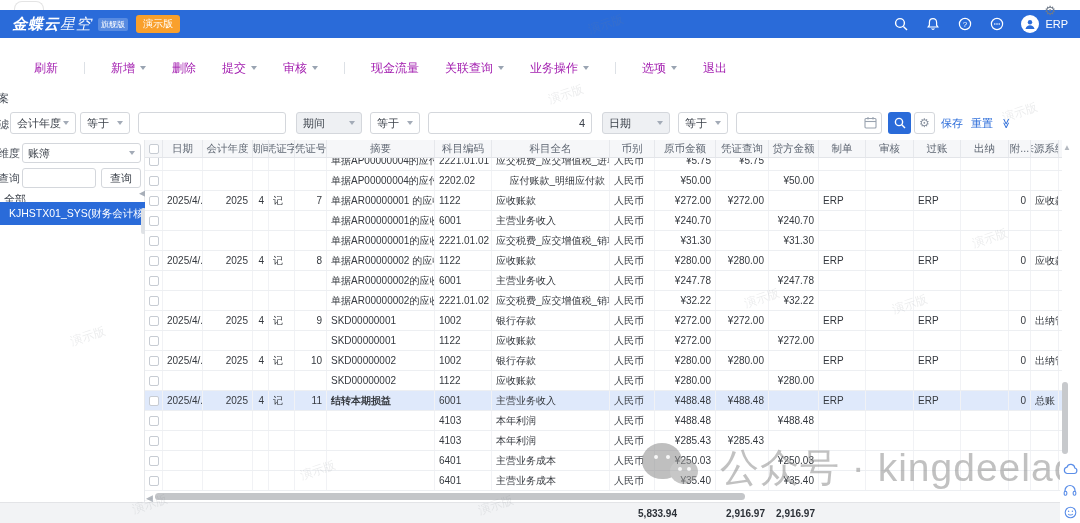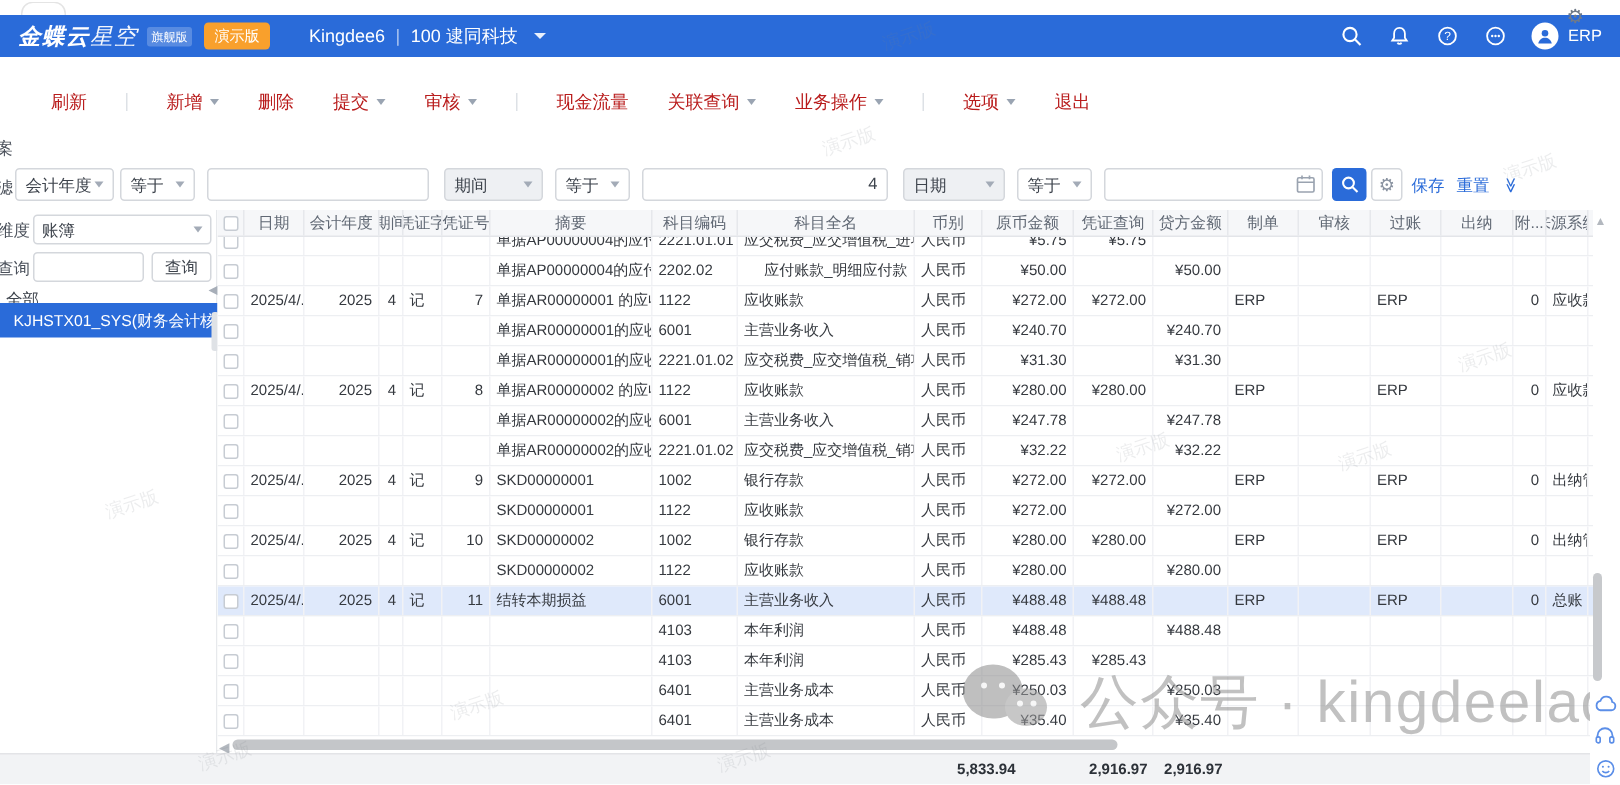--- a/index.html
+++ b/index.html
@@ -122,12 +122,6 @@
     <span class="logo"><span>金蝶云</span><span class="sub">星空</span></span>
     <span class="badge-ed">旗舰版</span>
     <span class="badge-demo">演示版</span>
-    <span class="acct">
-      <span>Kingdee6</span>
-      <span class="sep">|</span>
-      <span>100 逮同科技</span>
-      <span class="car"></span>
-    </span>
     <span class="top-icons">
       <span class="ticon">
         <svg width="14" height="14" viewBox="0 0 14 14">

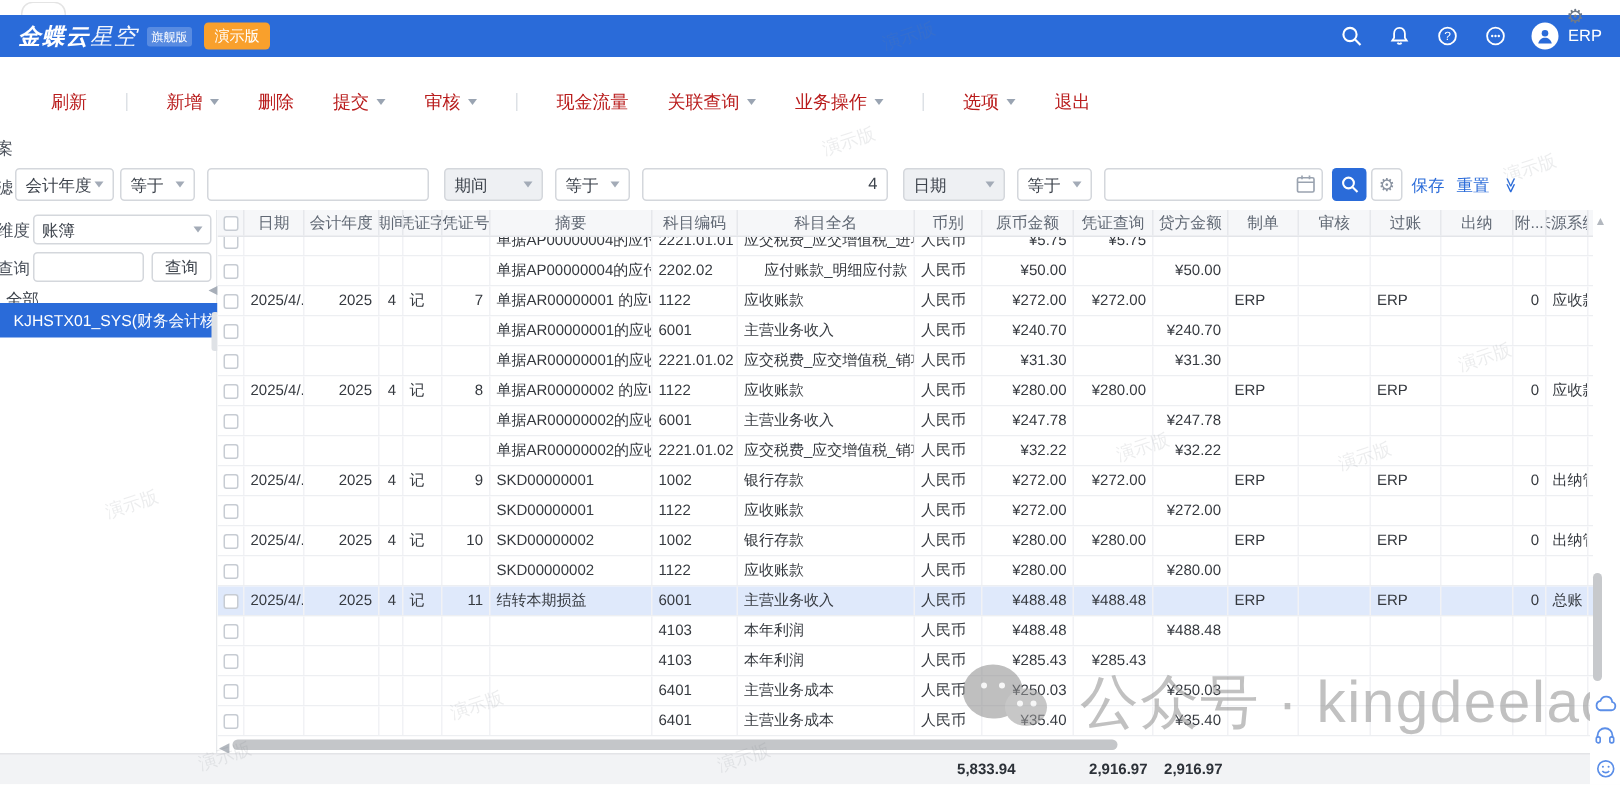--- a/index.html
+++ b/index.html
@@ -37,7 +37,7 @@
 
   
   .toolbar { position:absolute; left:0; top:56px; width:1080px; height:24px; display:flex; align-items:center; padding-left:34px; background:#fff; }
-  .tb-item { font-size:12px; color:#b91c1c; margin-right:26px; display:inline-flex; align-items:center; cursor:default; white-space:nowrap; }
+  .tb-item { font-size:12px; color:#a21caf; margin-right:26px; display:inline-flex; align-items:center; cursor:default; white-space:nowrap; }
   .tb-item .car2 { width:0; height:0; border-left:3.5px solid transparent; border-right:3.5px solid transparent; border-top:4px solid #9aa4b2; margin-left:5px; }
   .tb-div { width:1px; height:12px; background:#dde1e6; margin-right:26px; }
   .tb-gear { position:absolute; right:24px; top:3px; font-size:13px; color:#707a88; }

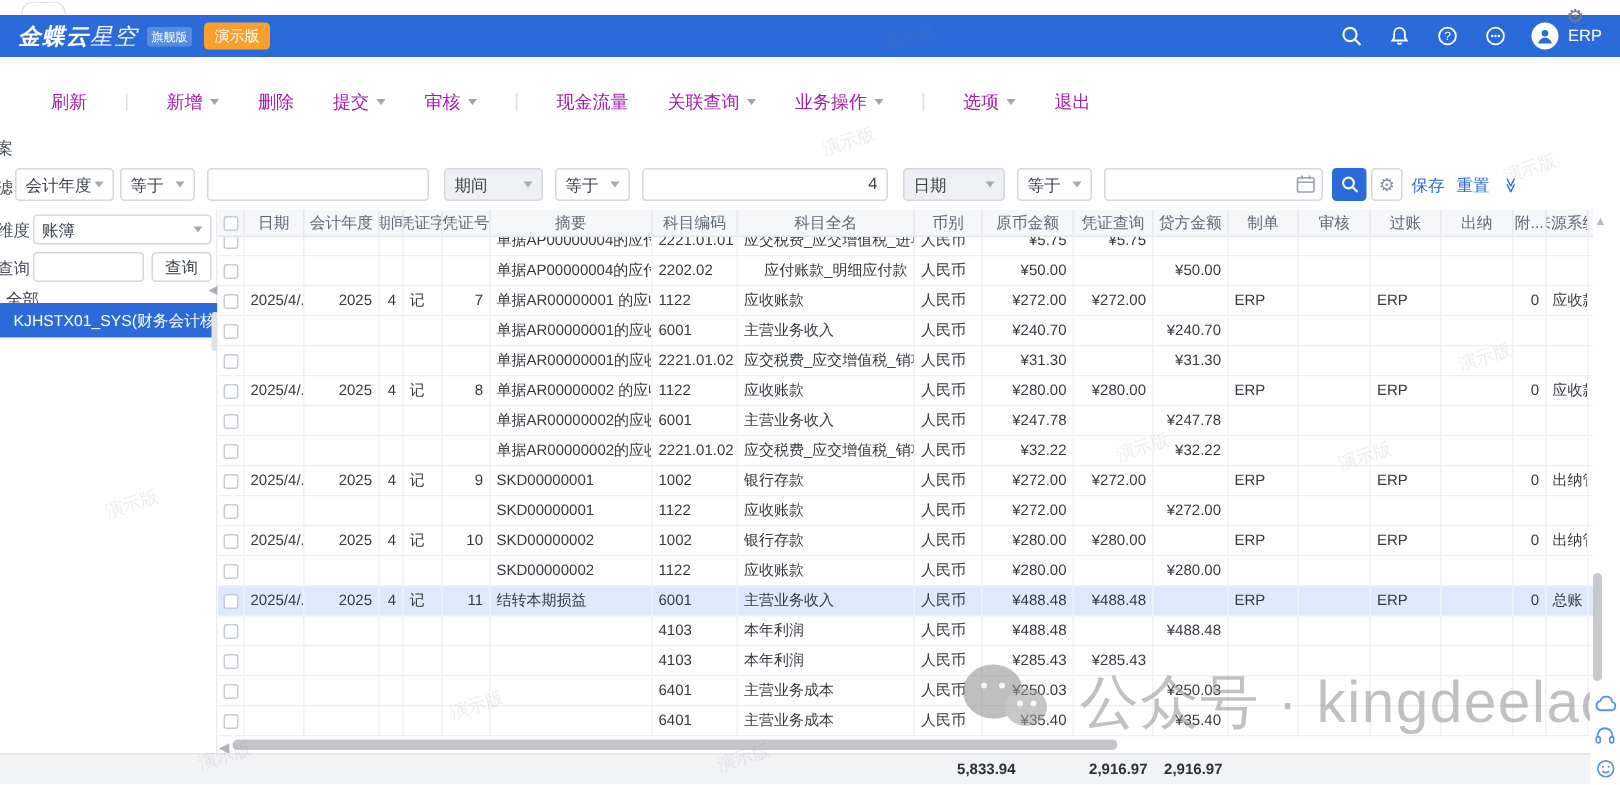--- a/index.html
+++ b/index.html
@@ -565,7 +565,7 @@
           <span class="td" style="width: 16px; text-align: right;">4</span>
           <span class="td" style="width: 26px; text-align: left;">记</span>
           <span class="td" style="width: 32px; text-align: right;">11</span>
-          <span class="td" style="width: 108px; text-align: left;">结转本期损益</span>
+          <span class="td" style="width: 108px; text-align: left; font-weight: bold;">结转本期损益</span>
           <span class="td" style="width: 57px; text-align: left;">6001</span>
           <span class="td" style="width: 118px; text-align: left;">主营业务收入</span>
           <span class="td" style="width: 45px; text-align: left;">人民币</span>

